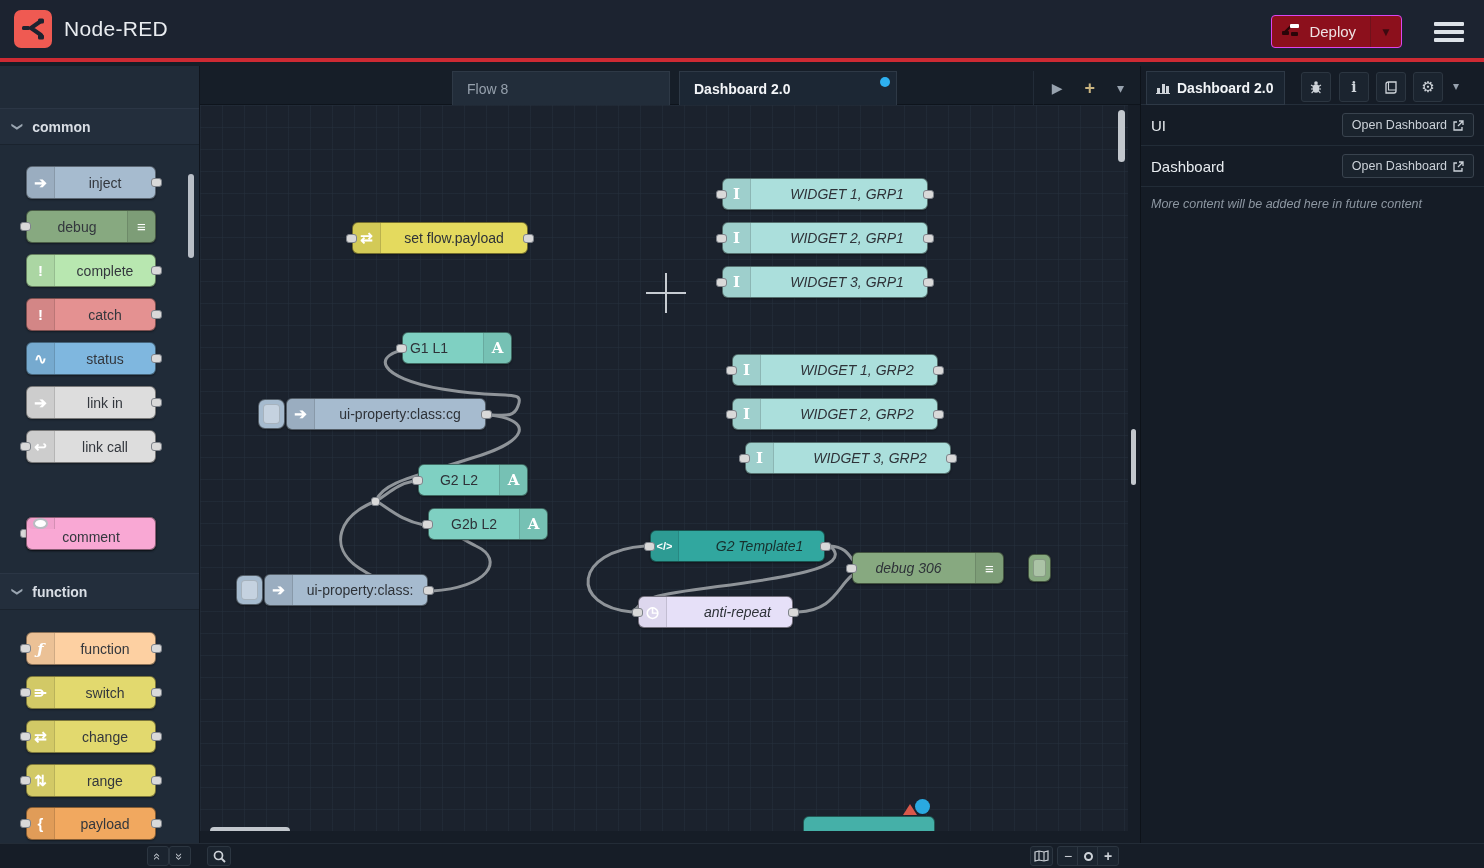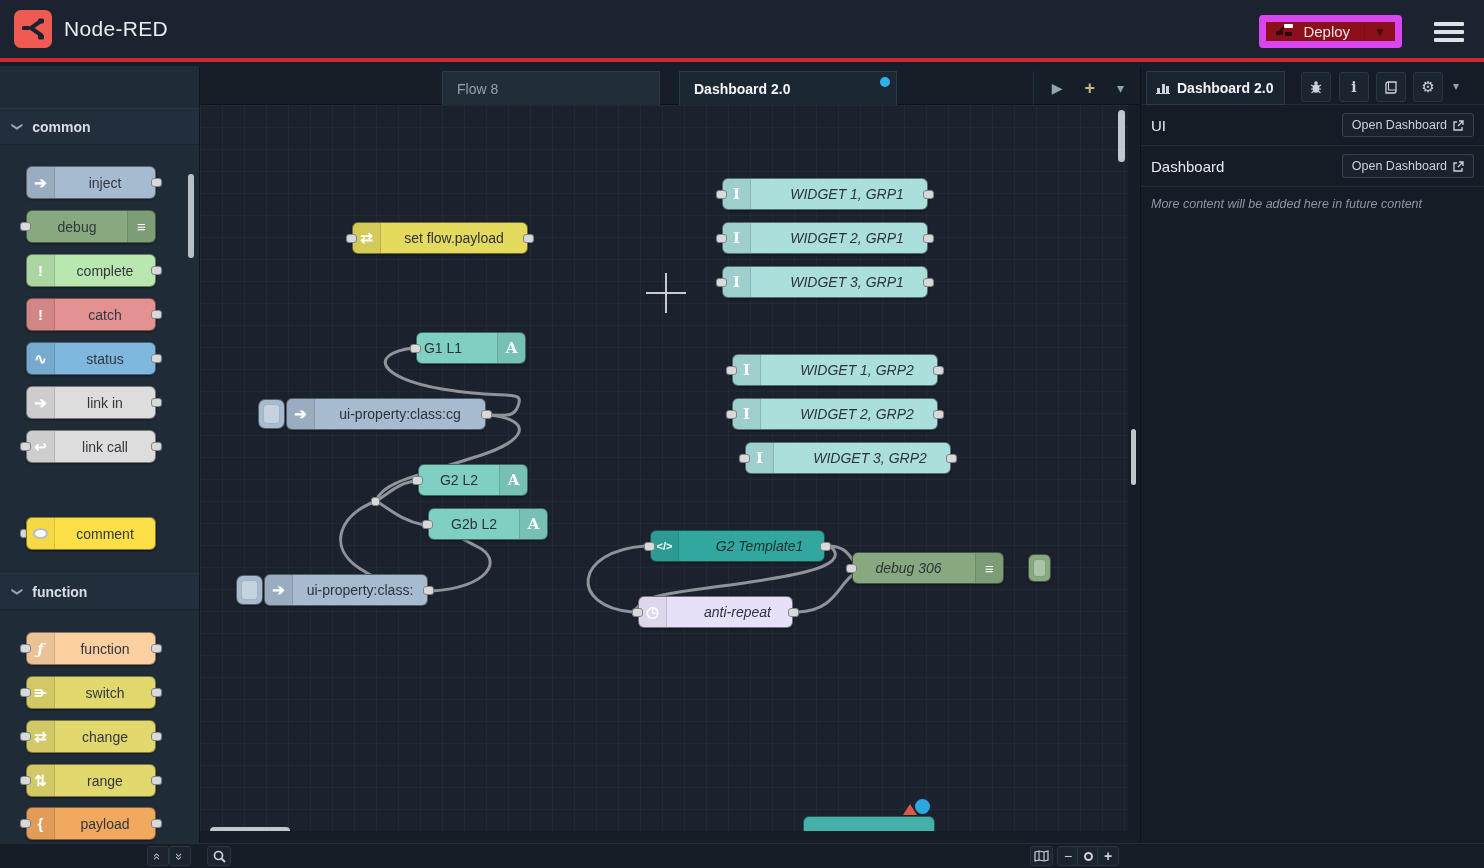--- a/index.html
+++ b/index.html
@@ -15,7 +15,7 @@
     background:#ef5a52; display:flex; align-items:center; justify-content:center; }
   #app-title { color:#e9ecf0; font-size:21px; margin-left:12px; letter-spacing:.3px; }
   #deploy-btn { position:absolute; right:82px; top:15px; height:33px; background:#8c101c;
-    border:7px solid #d946ef; border-radius:4px; display:flex; align-items:center;
+    border:1px solid #d946ef; border-radius:4px; display:flex; align-items:center;
     color:#efe3e4; font-size:15px; cursor:pointer; }
   #deploy-btn .dmain { display:flex; align-items:center; padding:0 14px 0 10px; gap:9px; }
   #deploy-btn .dcaret { border-left:1px solid #70121b; padding:0 9px; color:#3c0a10; font-size:12px;

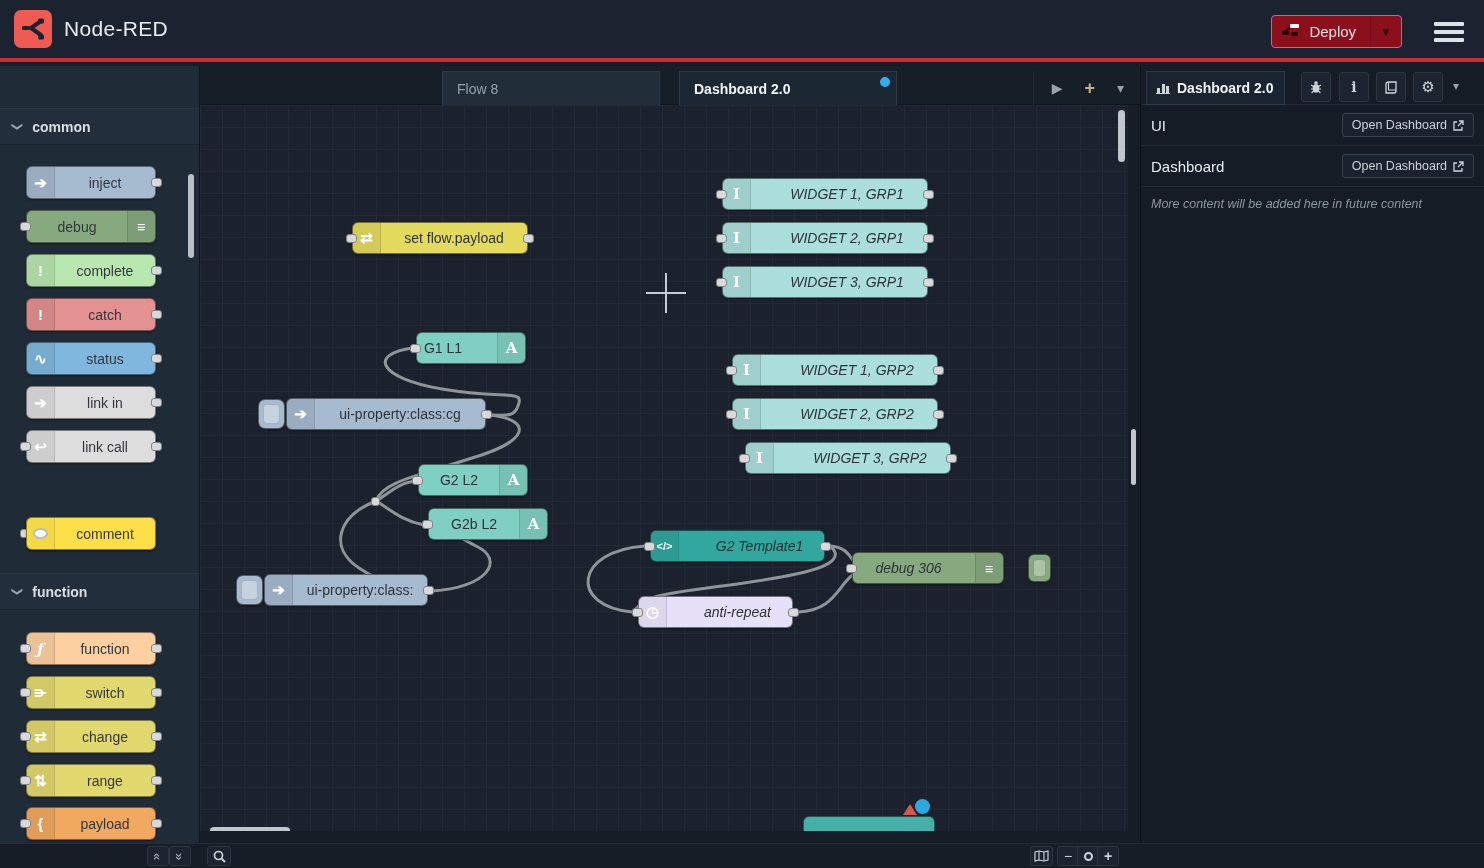--- a/index.html
+++ b/index.html
@@ -265,7 +265,7 @@
   </div>
 
   <div id="tabbar" class="abs">
-    <div class="tab" style="left:242px;">
+    <div class="tab" style="left:252px;">
       <span>Flow 8</span>
     </div>
     <div class="tab active" style="left:479px;">

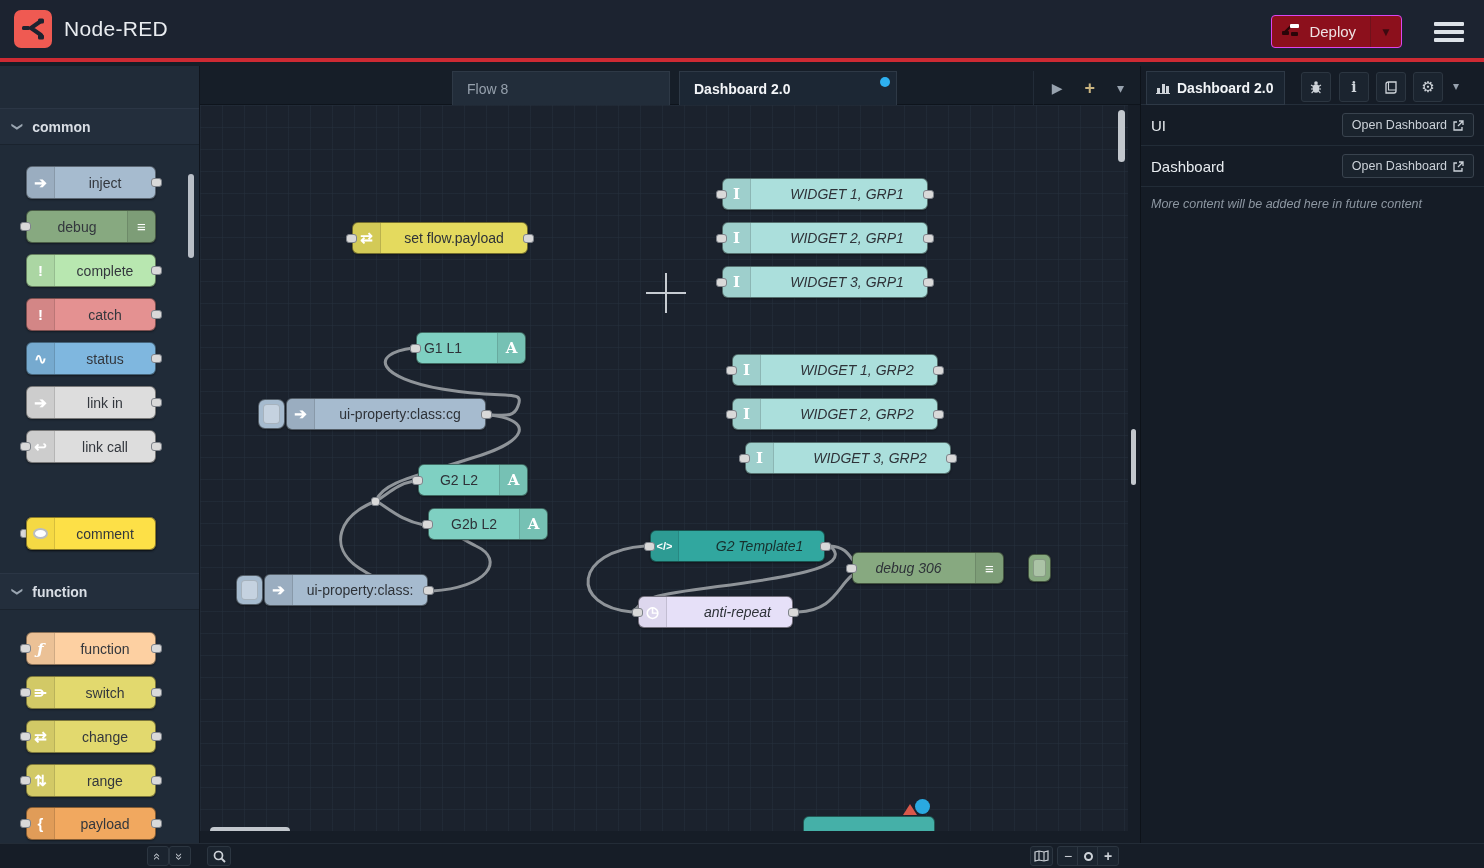--- a/index.html
+++ b/index.html
@@ -325,7 +325,7 @@
       <span class="port r"></span>
     </div>
 
-    <div class="cnode" style="left:216px;top:227px;width:110px;background:#7fd0c2;gap:28px;">
+    <div class="cnode" style="left:202px;top:227px;width:110px;background:#7fd0c2;gap:28px;">
       <span class="nlabel">G1 L1</span>
       <span class="nicon r serif">A</span>
       <span class="port l"></span>

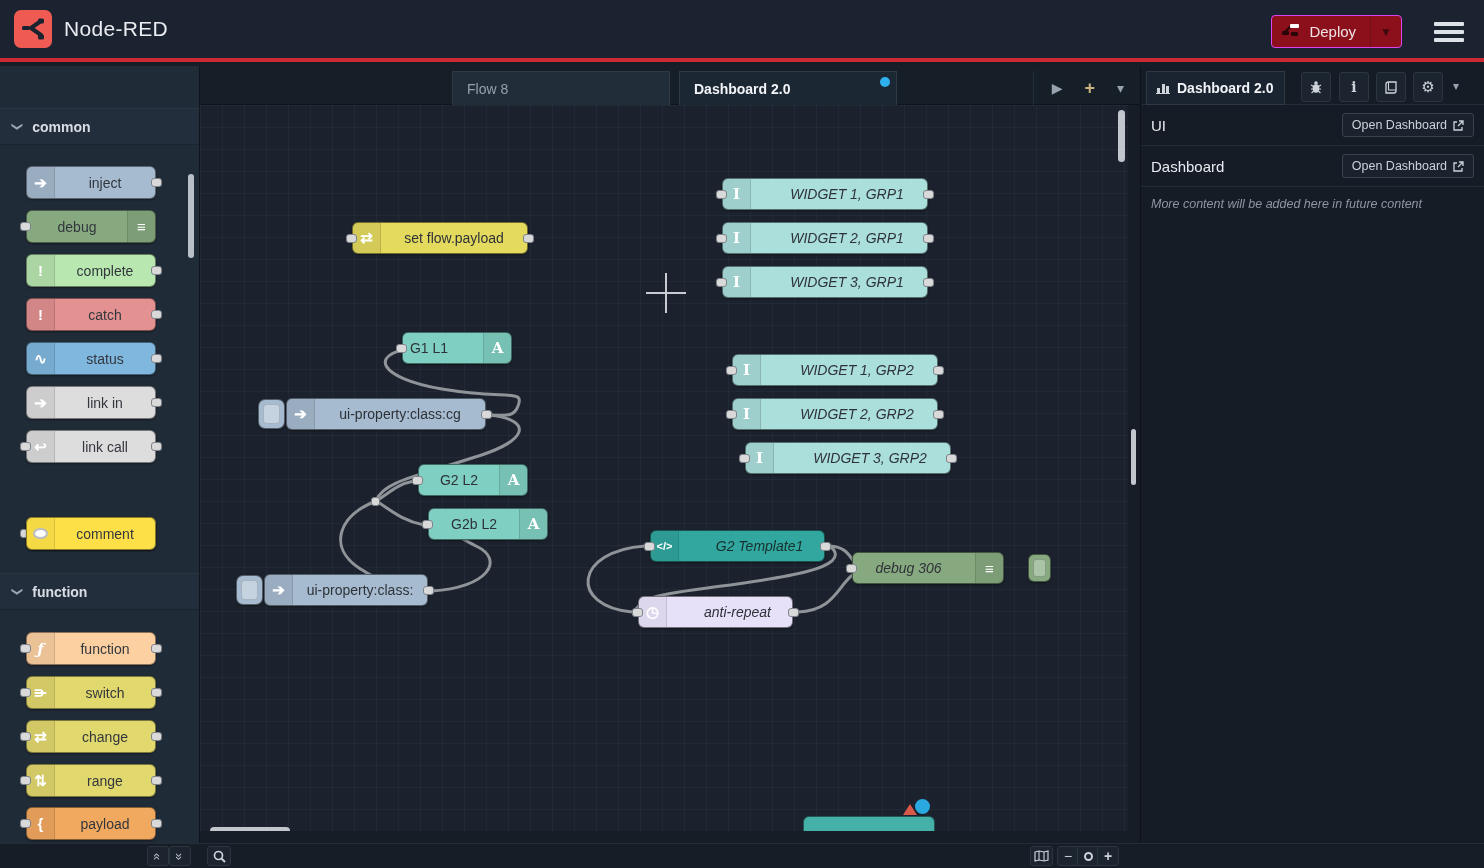--- a/index.html
+++ b/index.html
@@ -216,7 +216,7 @@
       <span class="nicon r">➔</span>
       <span class="pport l"></span>
     </div>
-    <div class="pnode" style="top:451px;background:#fde047;">
+    <div class="pnode" style="top:451px;background:#f9a8d4;flex-direction:column;">
       <span class="nicon" style="background:rgba(0,0,0,.03);">
           <i class="bubble"></i>
         </span>

